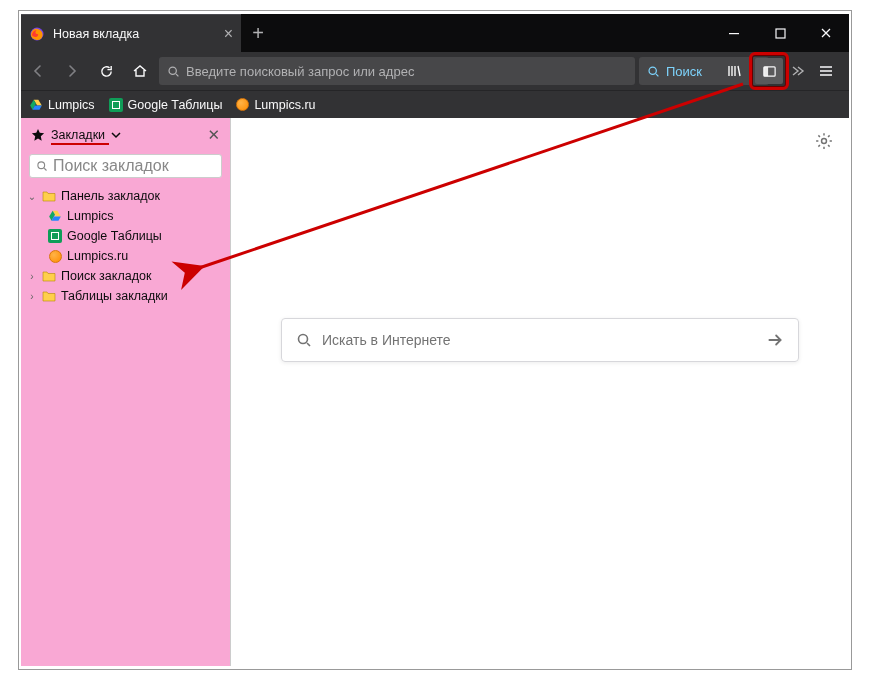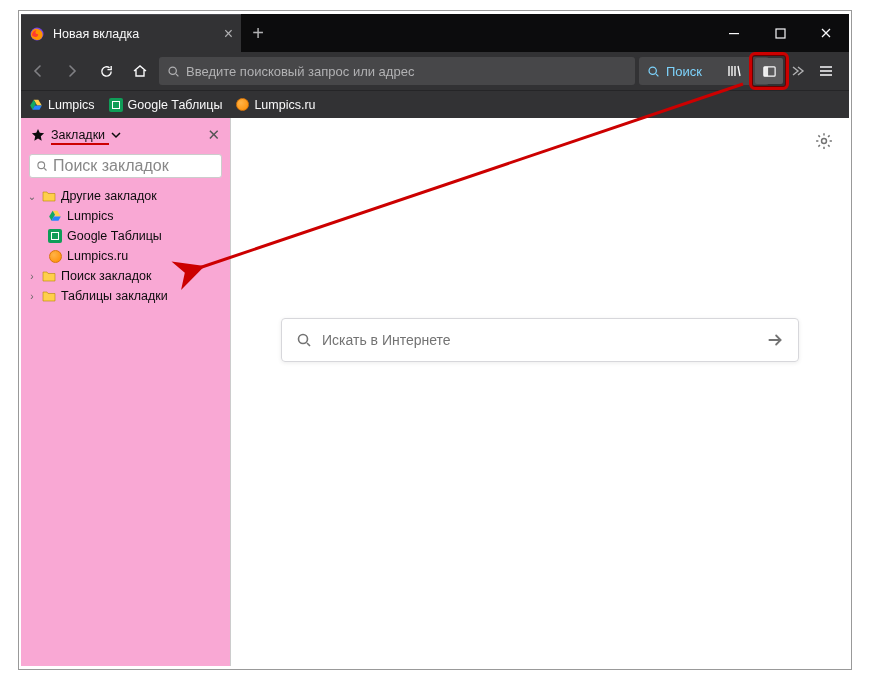--- a/index.html
+++ b/index.html
@@ -230,7 +230,7 @@
                 <path class="folder-ico" d="M1 2h4l1 1.5h7V11H1z"></path>
               </svg>
           </span>
-          <span>Другие закладок</span>
+          <span>Панель закладок</span>
         </div>
         <div class="trow indent1">
           <span class="ico drive-ico">

